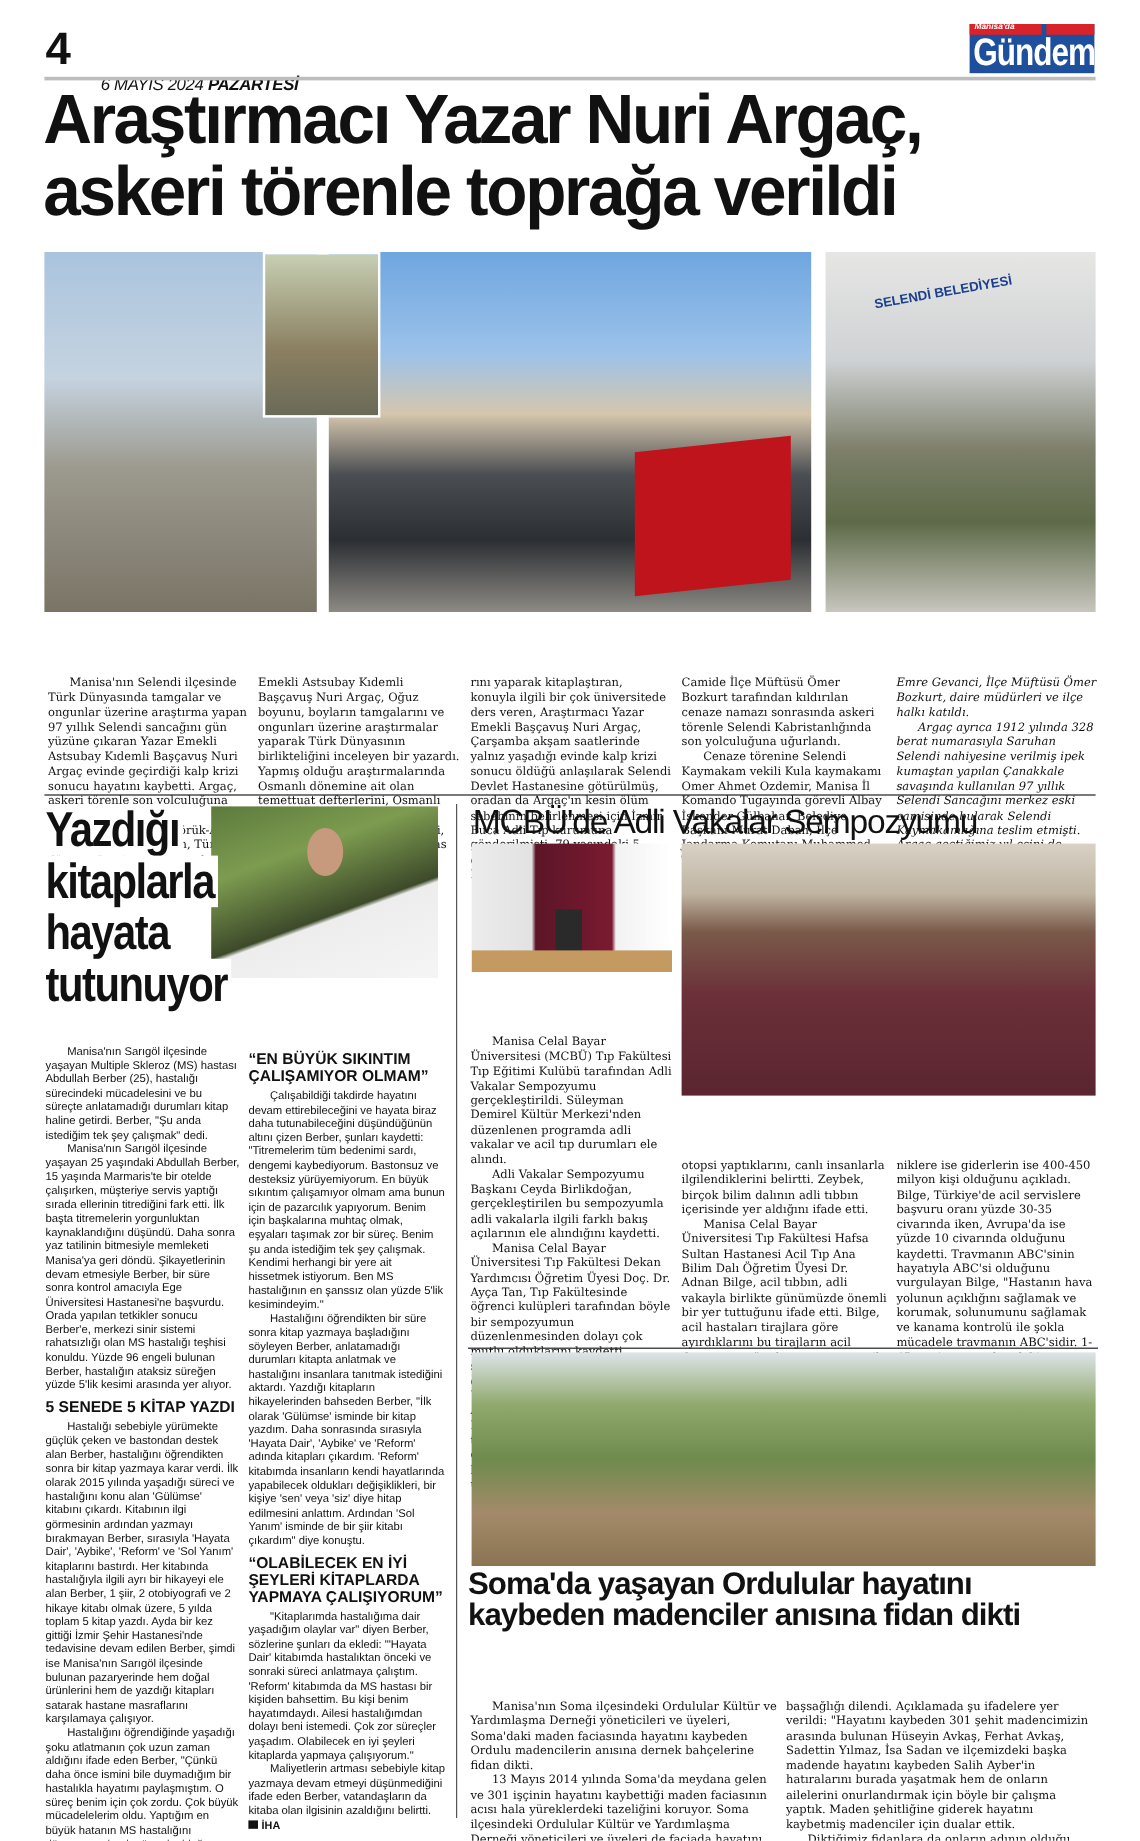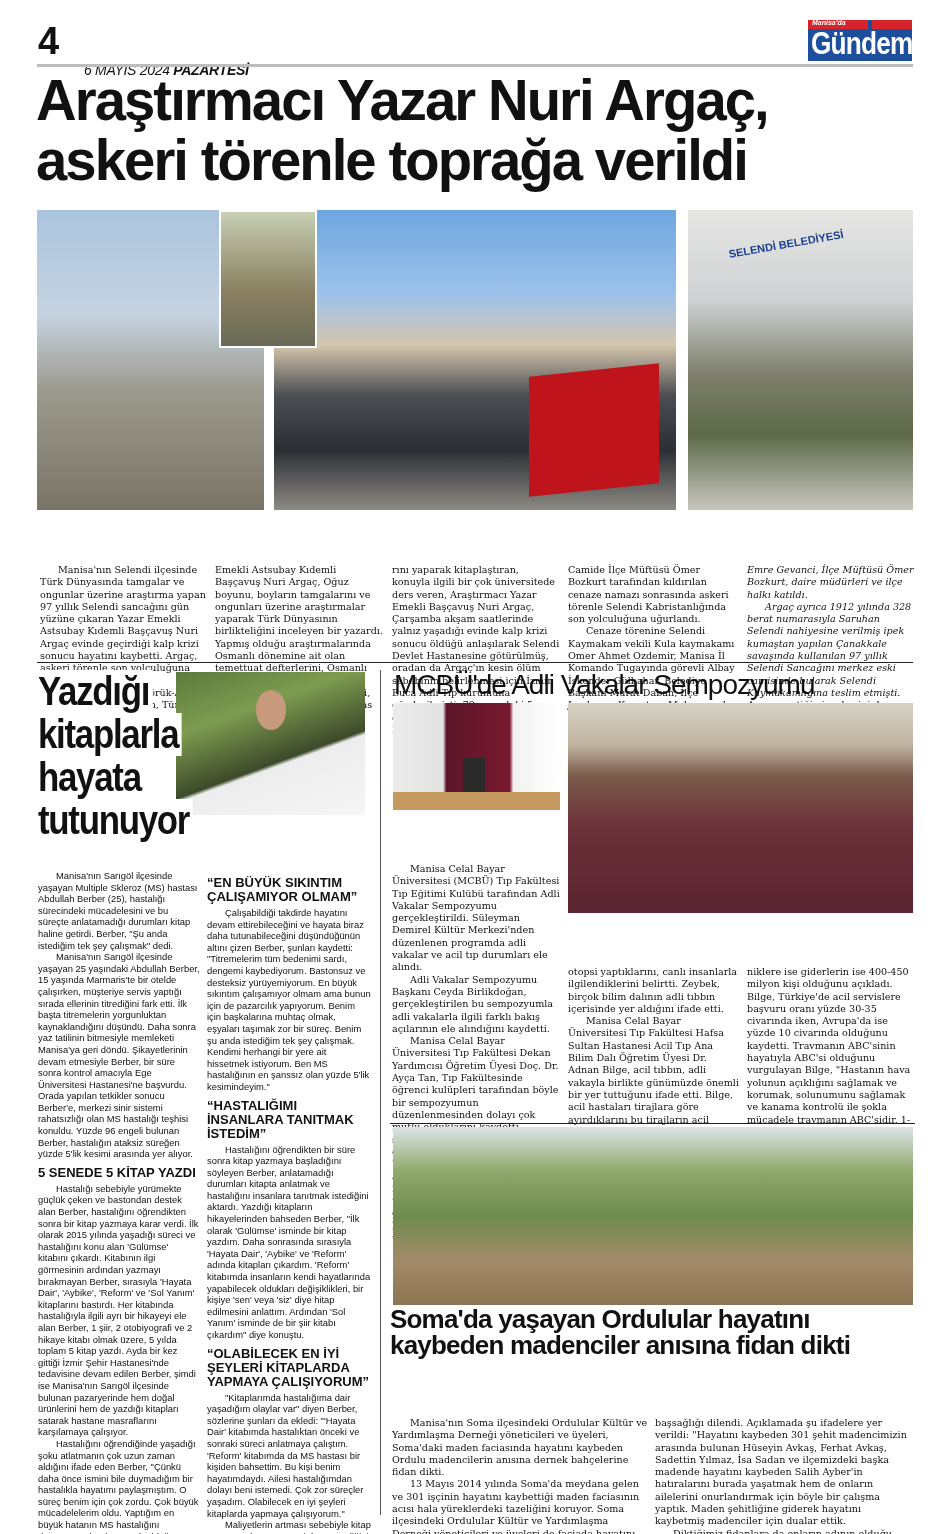--- a/index.html
+++ b/index.html
@@ -141,7 +141,6 @@
 <div class="cols sans c2b">
   <p class="subhead">“EN BÜYÜK SIKINTIM ÇALIŞAMIYOR OLMAM”</p>
   <p>Çalışabildiği takdirde hayatını devam ettirebileceğini ve hayata biraz daha tutunabileceğini düşündüğünün altını çizen Berber, şunları kaydetti: "Titremelerim tüm bedenimi sardı, dengemi kaybediyorum. Bastonsuz ve desteksiz yürüyemiyorum. En büyük sıkıntım çalışamıyor olmam ama bunun için de pazarcılık yapıyorum. Benim için başkalarına muhtaç olmak, eşyaları taşımak zor bir süreç. Benim şu anda istediğim tek şey çalışmak. Kendimi herhangi bir yere ait hissetmek istiyorum. Ben MS hastalığının en şanssız olan yüzde 5'lik kesimindeyim."</p>
-  <p class="subhead">“HASTALIĞIMI İNSANLARA TANITMAK İSTEDİM”</p>
   <p>Hastalığını öğrendikten bir süre sonra kitap yazmaya başladığını söyleyen Berber, anlatamadığı durumları kitapta anlatmak ve hastalığını insanlara tanıtmak istediğini aktardı. Yazdığı kitapların hikayelerinden bahseden Berber, "İlk olarak 'Gülümse' isminde bir kitap yazdım. Daha sonrasında sırasıyla 'Hayata Dair', 'Aybike' ve 'Reform' adında kitapları çıkardım. 'Reform' kitabımda insanların kendi hayatlarında yapabilecek oldukları değişiklikleri, bir kişiye 'sen' veya 'siz' diye hitap edilmesini anlattım. Ardından 'Sol Yanım' isminde de bir şiir kitabı çıkardım" diye konuştu.</p>
   <p class="subhead">“OLABİLECEK EN İYİ ŞEYLERİ KİTAPLARDA YAPMAYA ÇALIŞIYORUM”</p>
   <p>"Kitaplarımda hastalığıma dair yaşadığım olaylar var" diyen Berber, sözlerine şunları da ekledi: "'Hayata Dair' kitabımda hastalıktan önceki ve sonraki süreci anlatmaya çalıştım. 'Reform' kitabımda da MS hastası bir kişiden bahsettim. Bu kişi benim hayatımdaydı. Ailesi hastalığımdan dolayı beni istemedi. Çok zor süreçler yaşadım. Olabilecek en iyi şeyleri kitaplarda yapmaya çalışıyorum."</p>

